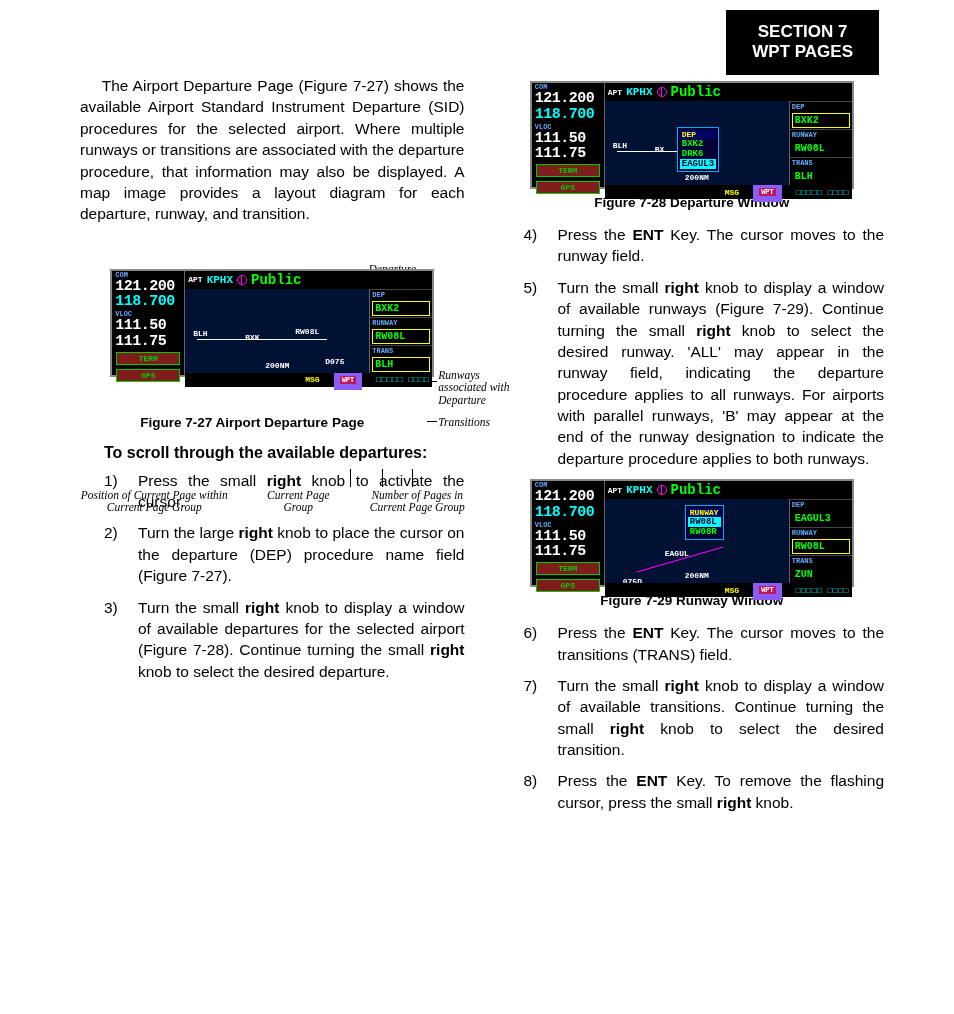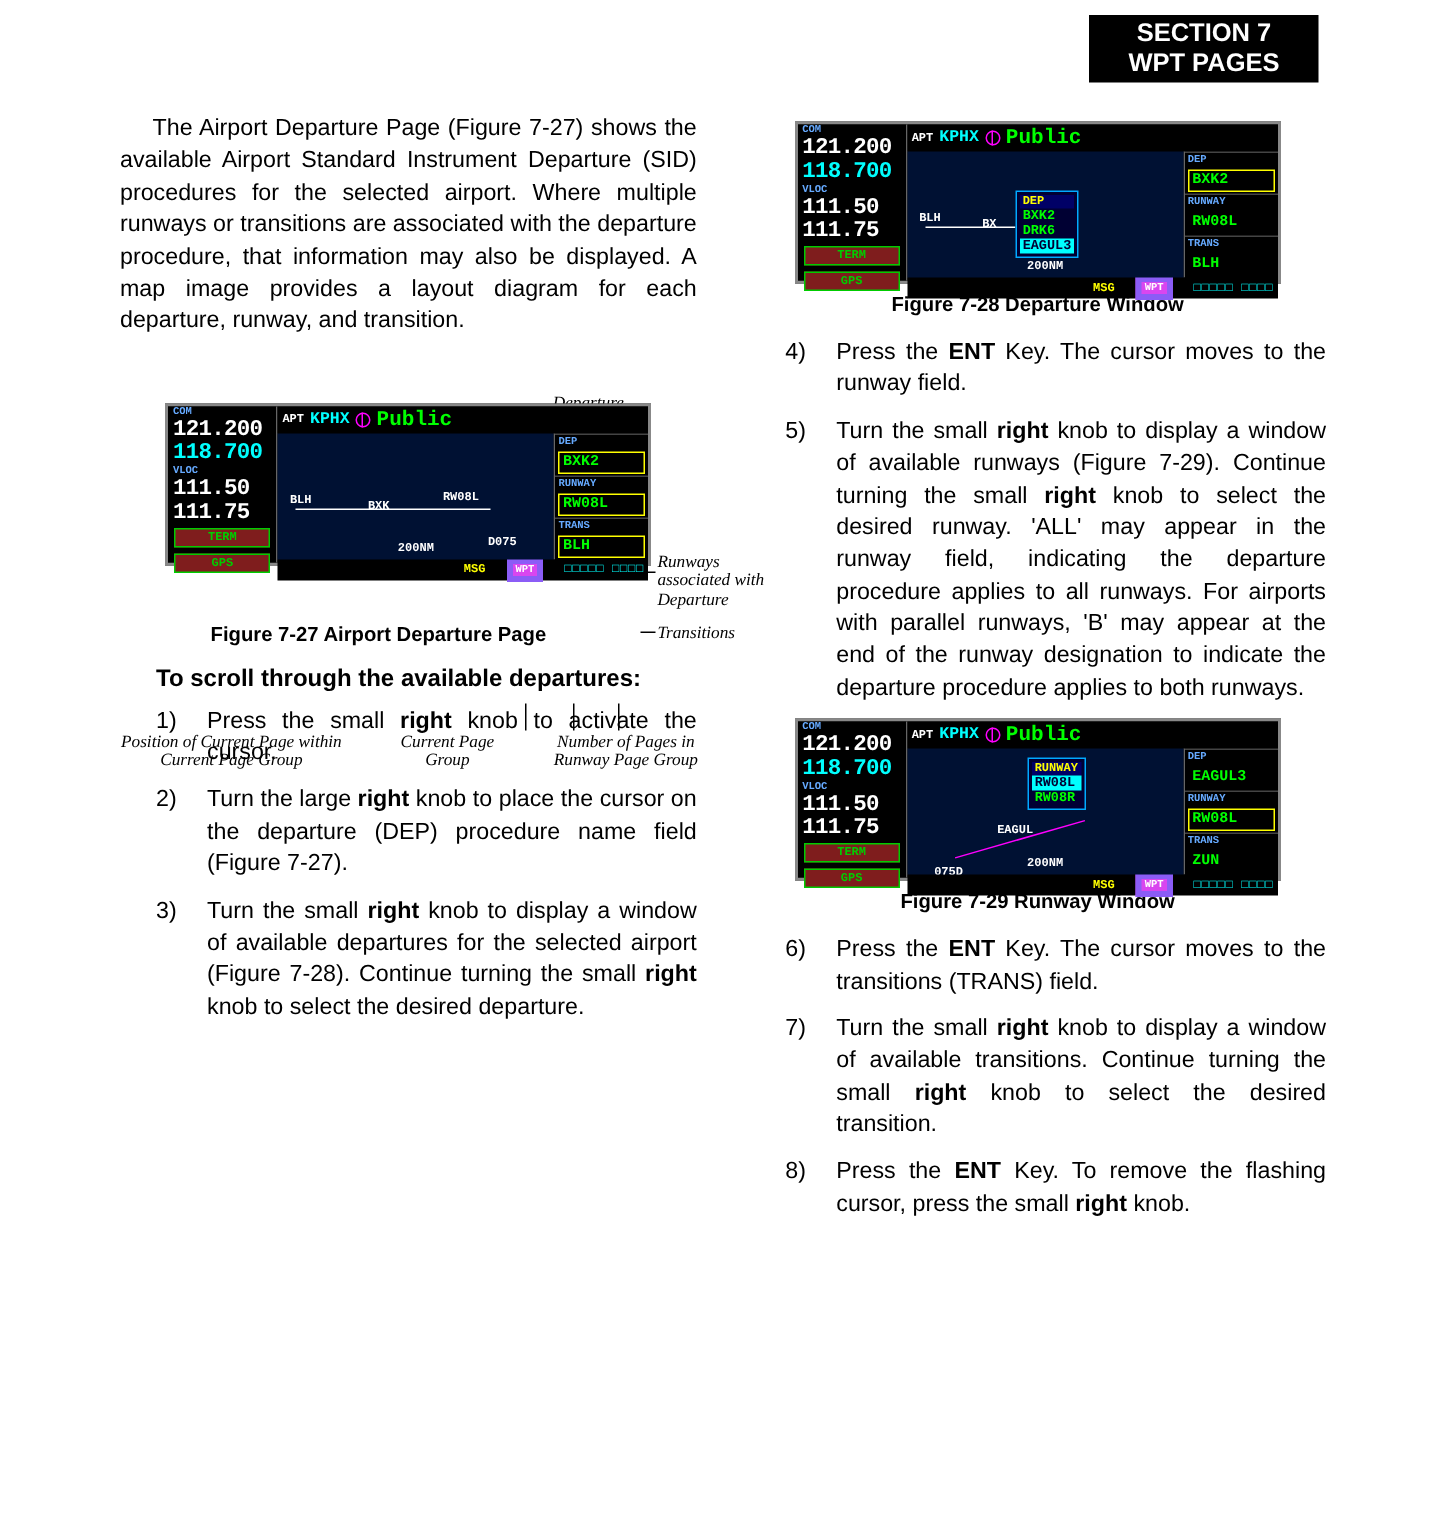--- a/index.html
+++ b/index.html
@@ -25,7 +25,7 @@
     font-weight: bold;
     font-stretch: condensed;
     font-size: 17px;
-    padding: 2px 26px;
+    padding: 12px 26px;
     text-align: center;
     line-height: 1.2;
   }

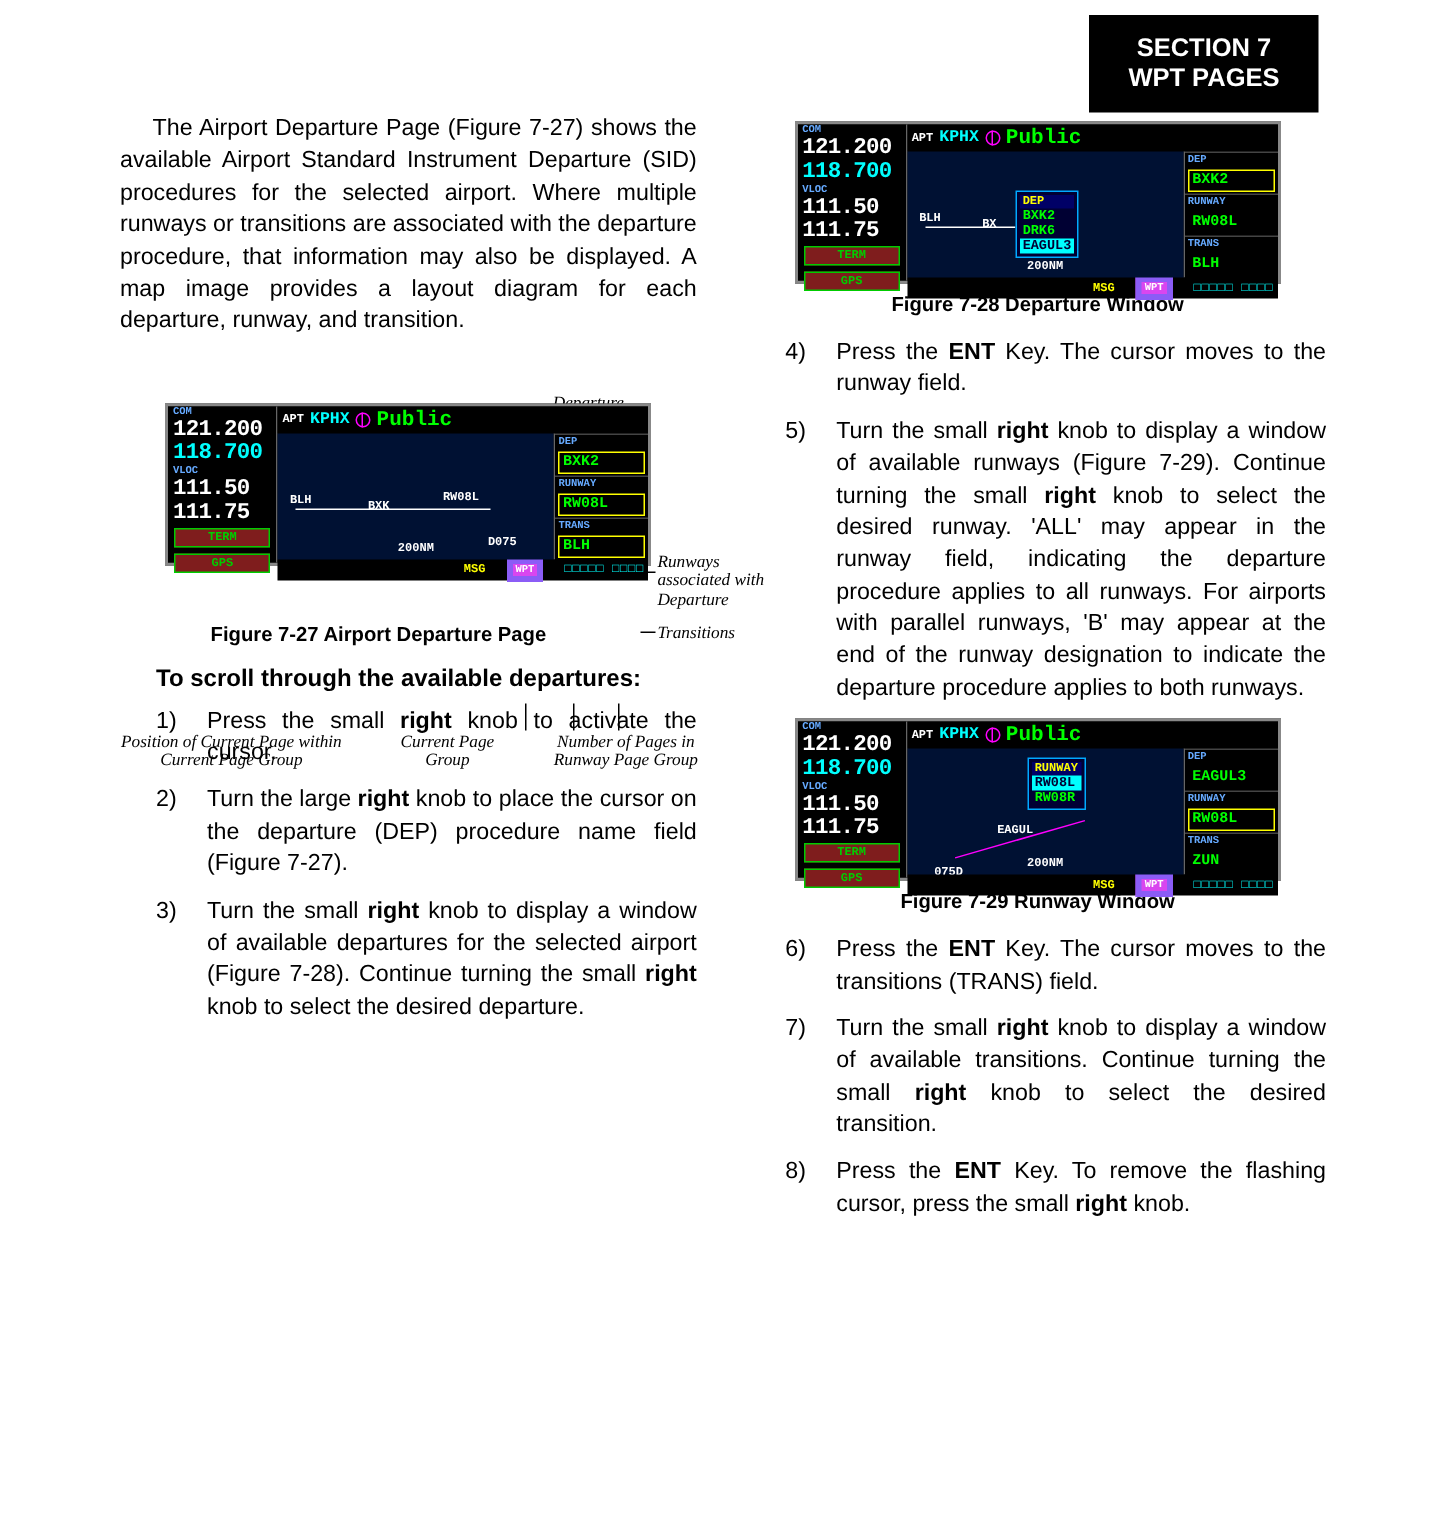--- a/index.html
+++ b/index.html
@@ -173,7 +173,7 @@
     padding: 0 3px;
     gap: 14px;
   }
-  .gps-bottom .wpt { color: #fff; background: #d946ef; border: 4px solid #8b5cf6; padding: 0 2px; font-size: 7px; }
+  .gps-bottom .wpt { color: #fff; background: #be185d; border: 6px solid #8b5cf6; padding: 0 2px; font-size: 7px; }
   .gps-bottom .bars { color: #0ff; letter-spacing: 0.5px; }
   .map-pt { position: absolute; font-size: 8px; color: #fff; }
   .map-scale { position: absolute; bottom: 3px; left: 50%; transform: translateX(-50%); font-size: 8px; color: #fff; text-align: center; }

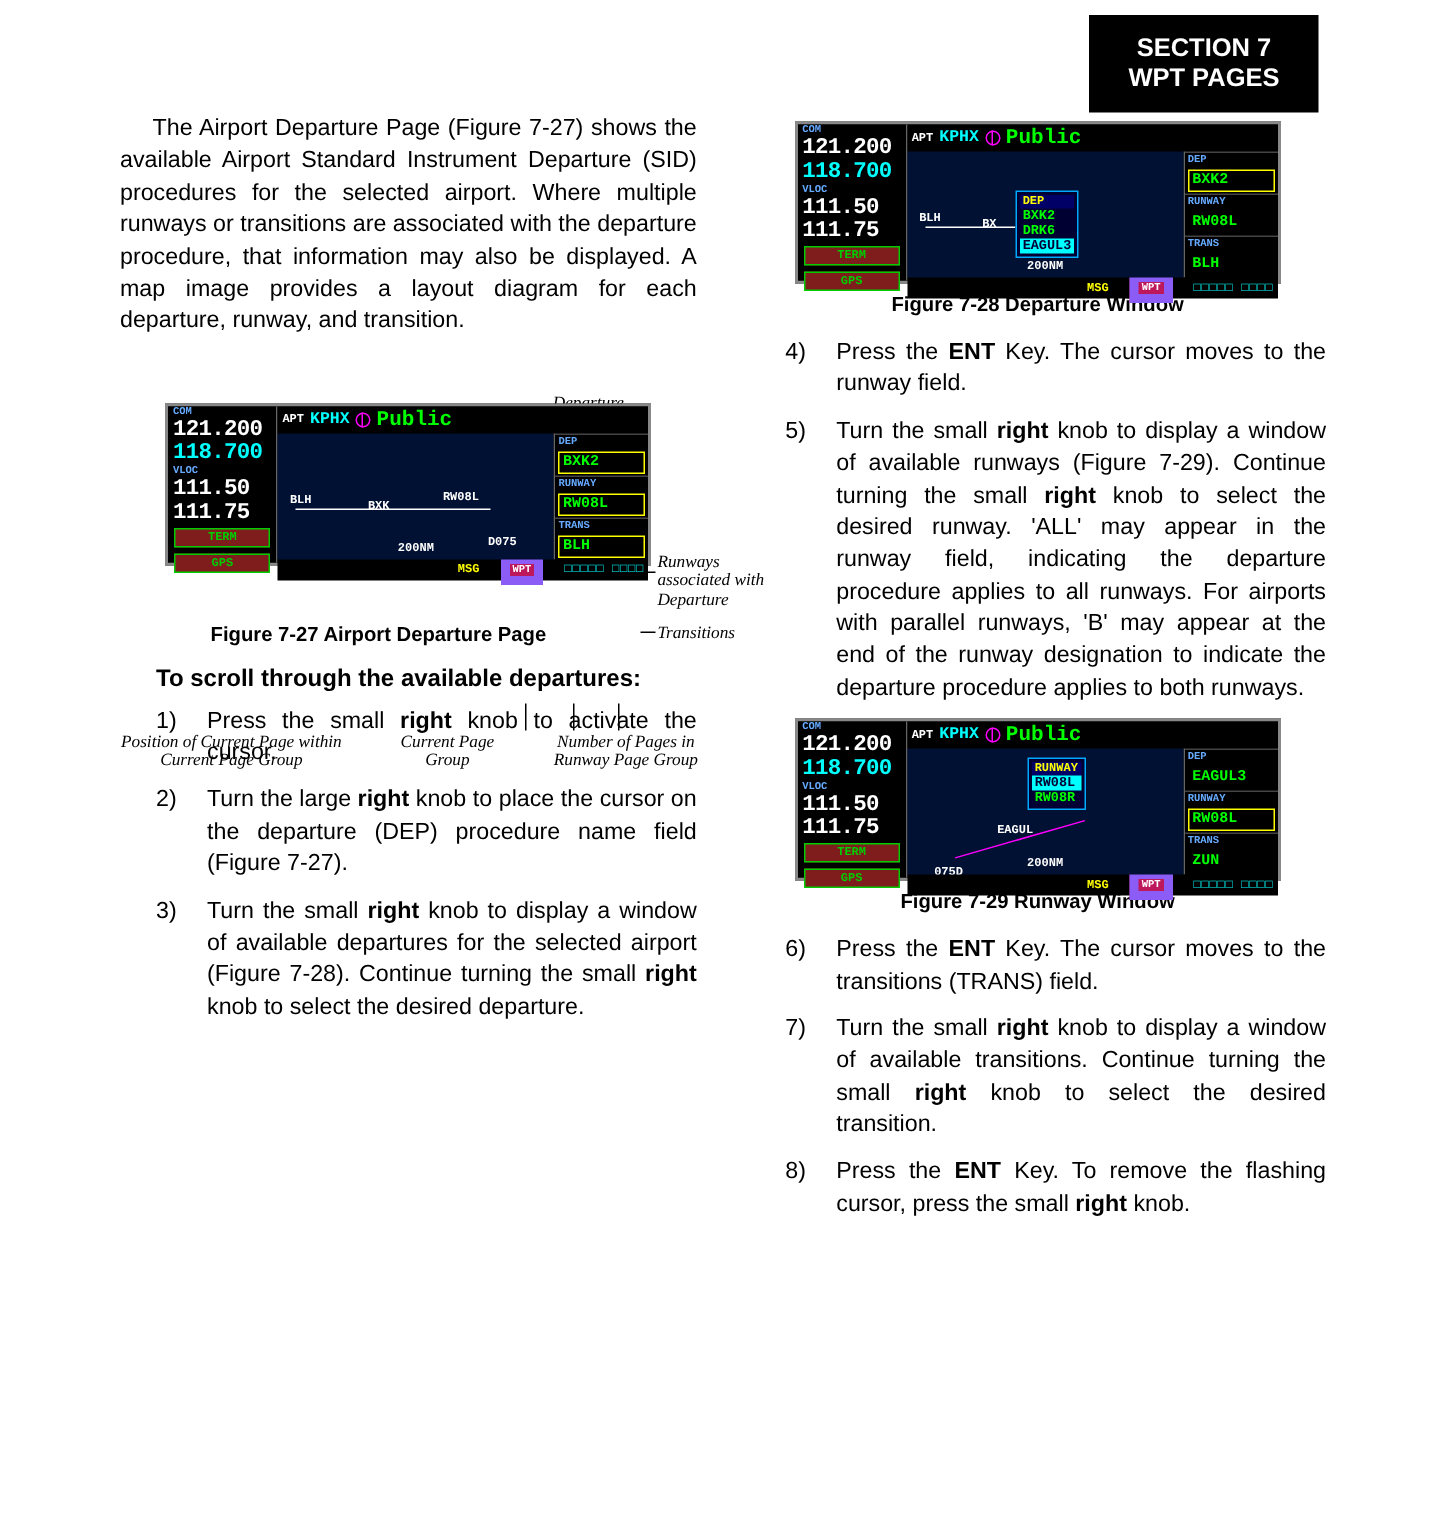--- a/index.html
+++ b/index.html
@@ -281,7 +281,7 @@
         <div class="aline" style="top:200px; left:330px; width:1px; height:18px;"></div>
         <div class="anno" style="top:220px; left:-8px; width:160px;">Position of Current Page within Current Page Group</div>
         <div class="anno" style="top:220px; left:176px; width:80px;">Current Page Group</div>
-        <div class="anno" style="top:220px; left:275px; width:120px;">Number of Pages in Runway Page Group</div>
+        <div class="anno" style="top:220px; left:275px; width:120px;">Number of Pages in Current Page Group</div>
       </div>
       <div class="fig-caption" style="margin-top:36px; margin-left:-40px;">Figure 7-27  Airport Departure Page</div>
 

